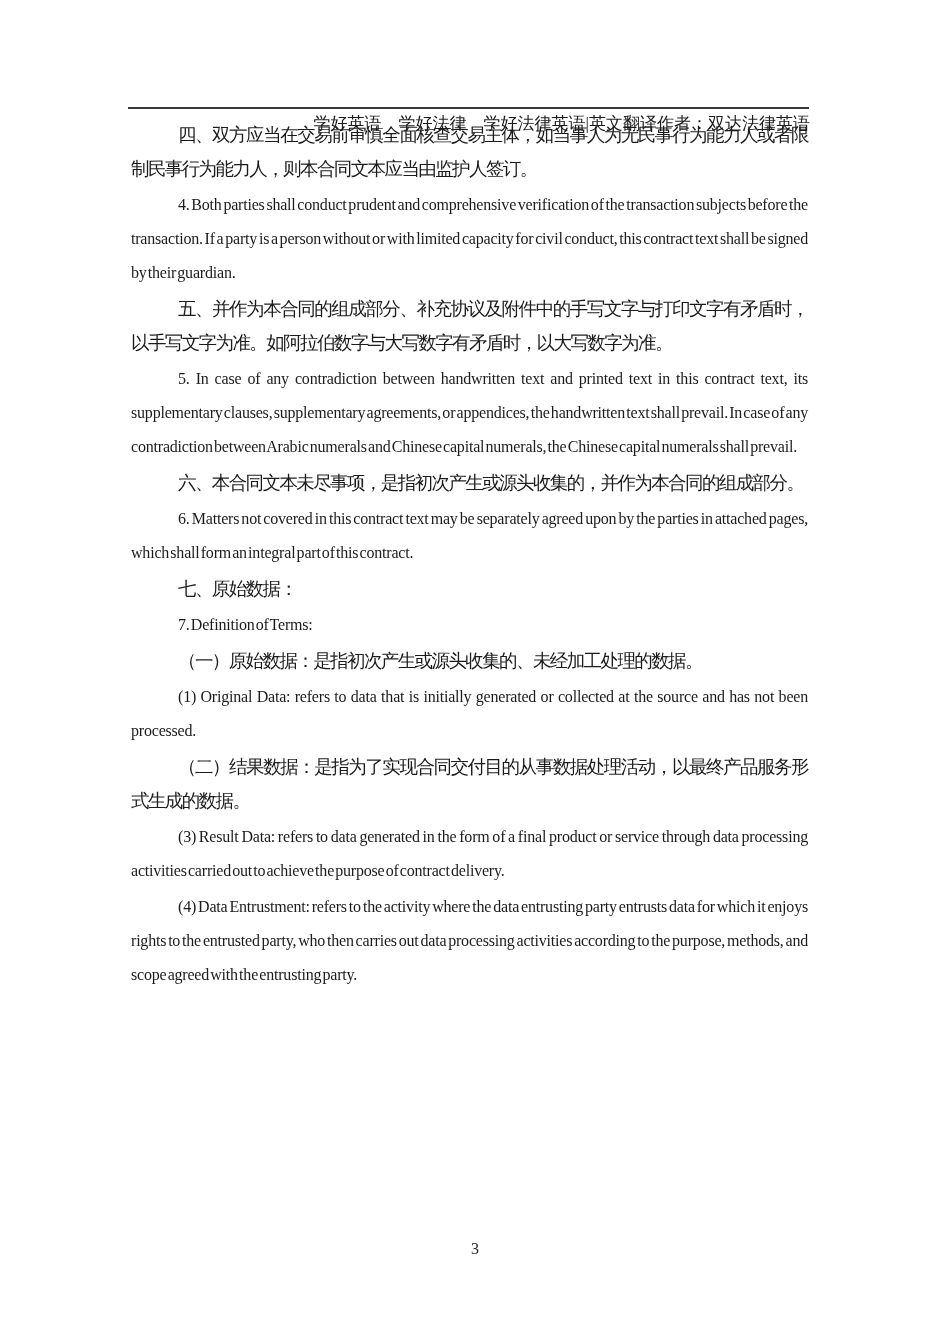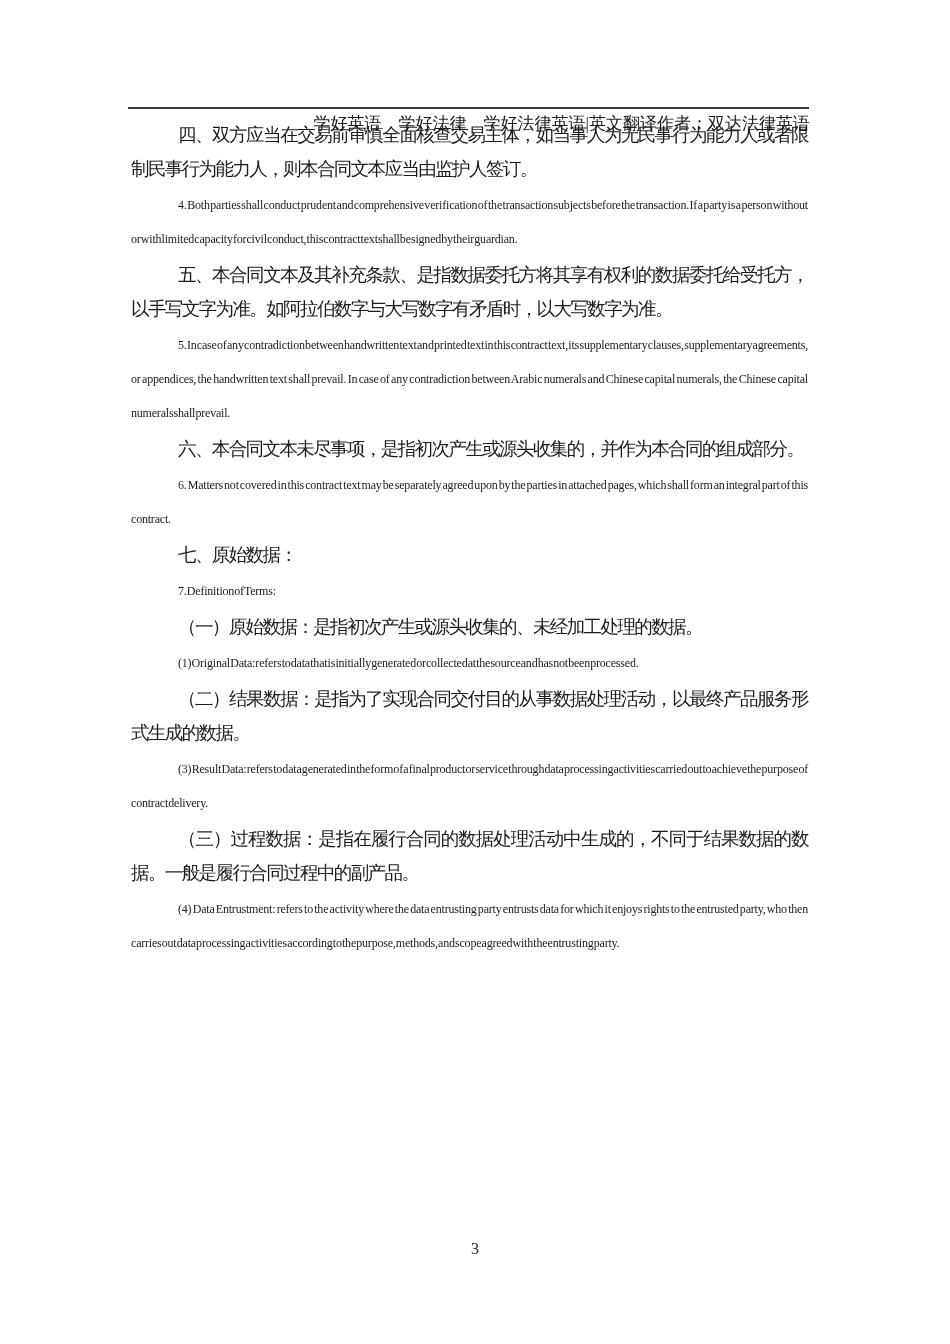--- a/index.html
+++ b/index.html
@@ -53,7 +53,7 @@
     letter-spacing: -1.6px;
   }
   p.en {
-    font-size: 12px;
+    font-size: 16px;
     letter-spacing: -0.2px;
     word-spacing: -2.6px;
   }

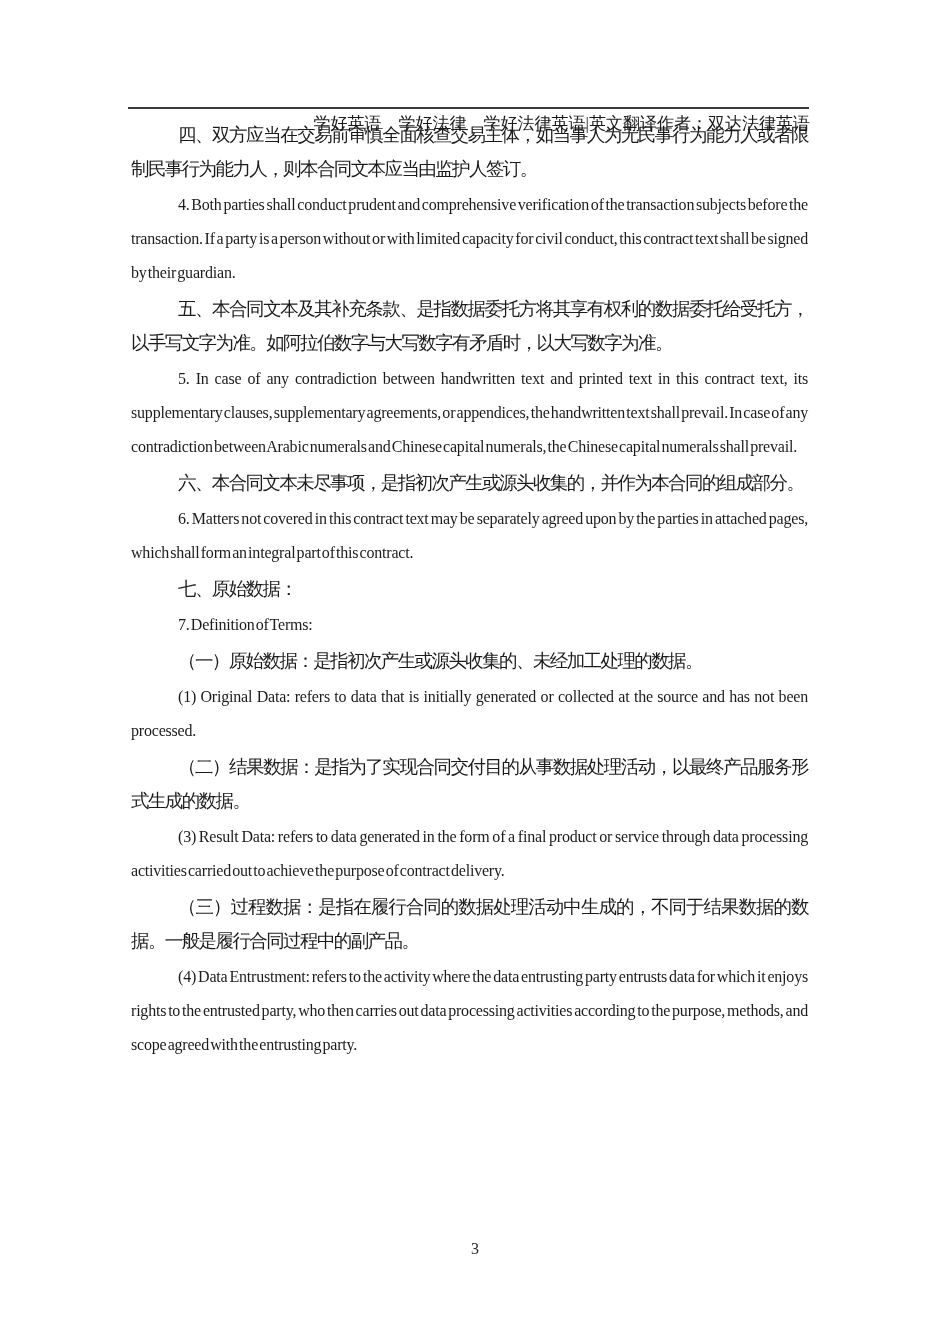--- a/index.html
+++ b/index.html
@@ -81,7 +81,7 @@
   <div class="doc-body">
     <p class="zh">四、双方应当在交易前审慎全面核查交易主体，如当事人为无民事行为能力人或者限制民事行为能力人，则本合同文本应当由监护人签订。</p>
     <p class="en">4. Both parties shall conduct prudent and comprehensive verification of the transaction subjects before the transaction. If a party is a person without or with limited capacity for civil conduct, this contract text shall be signed by their guardian.</p>
-    <p class="zh">五、本合同文本及其补充条款、是指数据委托方将其享有权利的数据委托给受托方，以手写文字为准。如阿拉伯数字与大写数字有矛盾时，以大写数字为准。</p>
+    <p class="zh">五、并作为本合同的组成部分、补充协议及附件中的手写文字与打印文字有矛盾时，以手写文字为准。如阿拉伯数字与大写数字有矛盾时，以大写数字为准。</p>
     <p class="en">5. In case of any contradiction between handwritten text and printed text in this contract text, its supplementary clauses, supplementary agreements, or appendices, the handwritten text shall prevail. In case of any contradiction between Arabic numerals and Chinese capital numerals, the Chinese capital numerals shall prevail.</p>
     <p class="zh">六、本合同文本未尽事项，是指初次产生或源头收集的，并作为本合同的组成部分。</p>
     <p class="en">6. Matters not covered in this contract text may be separately agreed upon by the parties in attached pages, which shall form an integral part of this contract.</p>

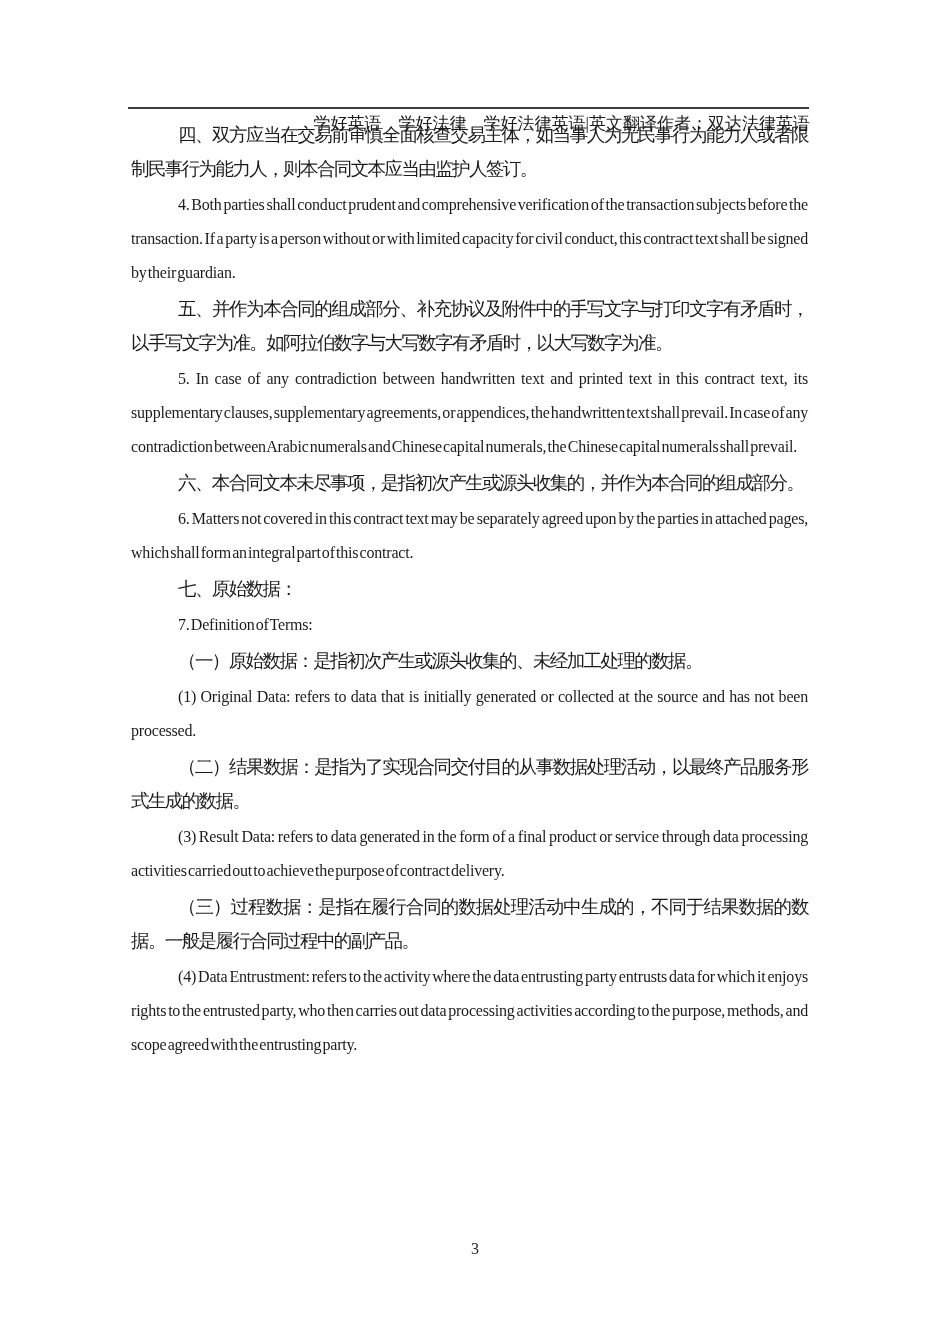--- a/index.html
+++ b/index.html
@@ -91,7 +91,6 @@
     <p class="en">(1) Original Data: refers to data that is initially generated or collected at the source and has not been processed.</p>
     <p class="zh">（二）结果数据：是指为了实现合同交付目的从事数据处理活动，以最终产品服务形式生成的数据。</p>
     <p class="en">(3) Result Data: refers to data generated in the form of a final product or service through data processing activities carried out to achieve the purpose of contract delivery.</p>
-    <p class="zh">（三）过程数据：是指在履行合同的数据处理活动中生成的，不同于结果数据的数据。一般是履行合同过程中的副产品。</p>
     <p class="en">(4) Data Entrustment: refers to the activity where the data entrusting party entrusts data for which it enjoys rights to the entrusted party, who then carries out data processing activities according to the purpose, methods, and scope agreed with the entrusting party.</p>
   </div>
 

